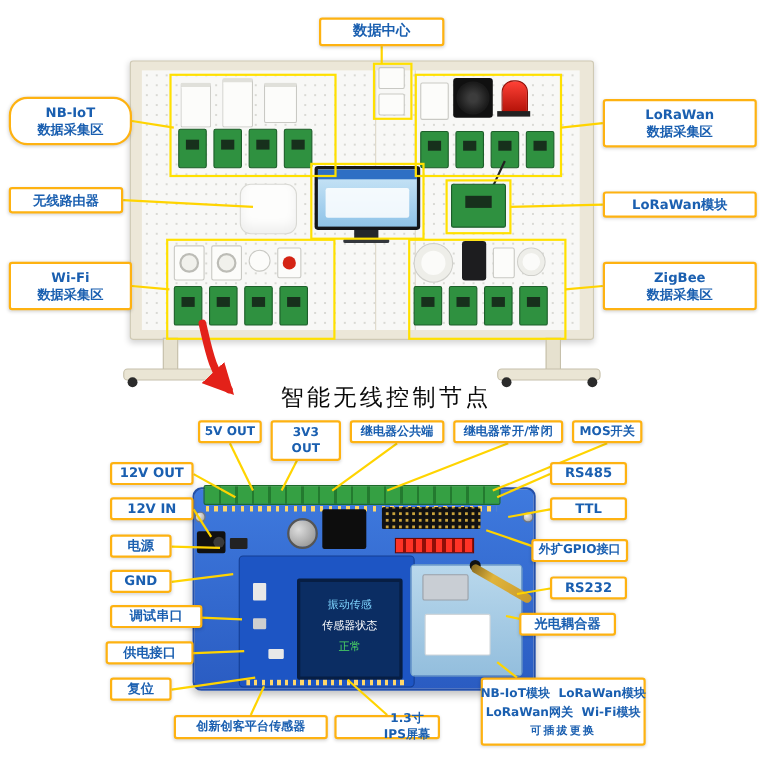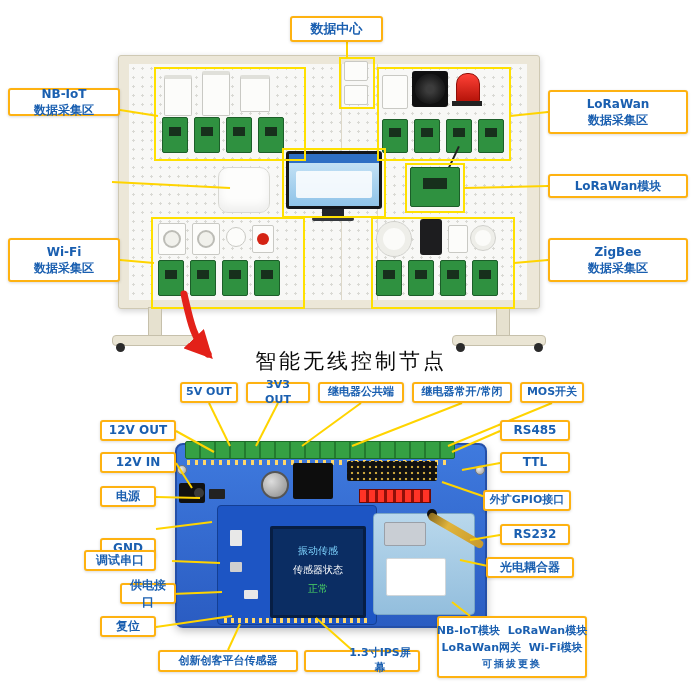--- a/index.html
+++ b/index.html
@@ -222,7 +222,7 @@
     <path d="M184,294 C190,320 193,338 208,354" stroke="#e32119" stroke-width="7" fill="none" stroke-linecap="round" marker-end="url(#ah)"></path>
   </svg>
 
-  <div class="callout" style="left:290px;top:16px;width:93px;height:26px;font-size:13px;">数据中心</div>
+  <div class="callout" style="left:290px;top:16px;width:114px;height:26px;font-size:13px;">数据中心</div>
   <div class="callout" style="left:8px;top:88px;width:112px;height:28px;">NB-IoT
 数据采集区</div>
   <div class="callout" style="left:8px;top:238px;width:112px;height:44px;">Wi-Fi

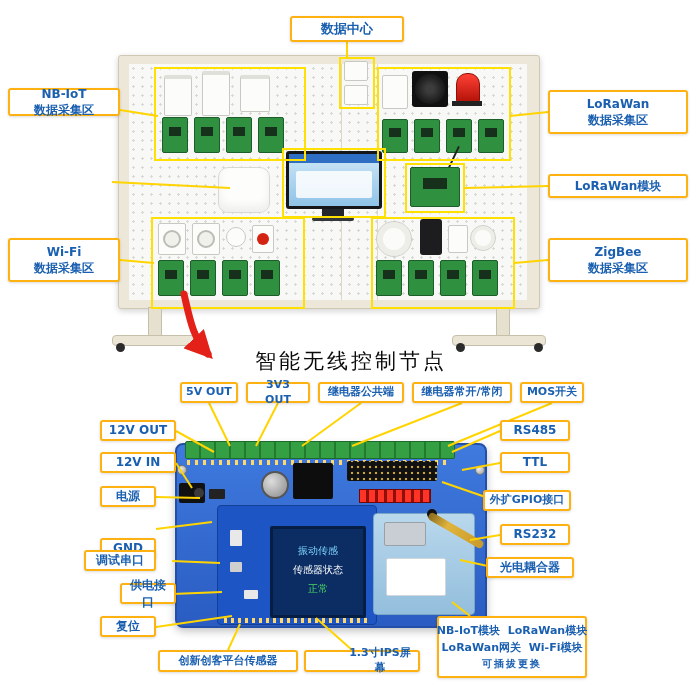--- a/index.html
+++ b/index.html
@@ -223,7 +223,7 @@
   </svg>
 
   <div class="callout" style="left:290px;top:16px;width:114px;height:26px;font-size:13px;">数据中心</div>
-  <div class="callout" style="left:8px;top:88px;width:112px;height:28px;">NB-IoT
+  <div class="callout" style="left:8px;top:88px;width:112px;height:44px;border-radius:17px;">NB-IoT
 数据采集区</div>
   <div class="callout" style="left:8px;top:238px;width:112px;height:44px;">Wi-Fi
 数据采集区</div>

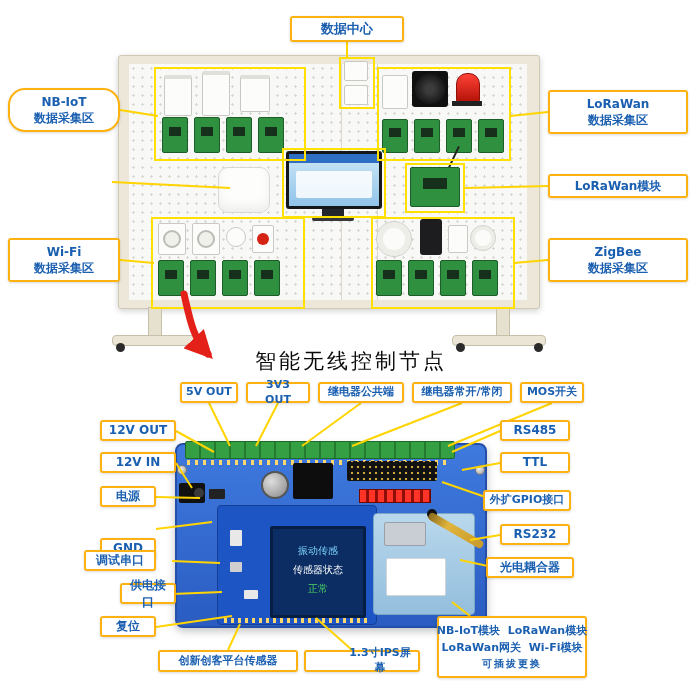--- a/index.html
+++ b/index.html
@@ -225,6 +225,7 @@
   <div class="callout" style="left:290px;top:16px;width:114px;height:26px;font-size:13px;">数据中心</div>
   <div class="callout" style="left:8px;top:88px;width:112px;height:44px;border-radius:17px;">NB-IoT
 数据采集区</div>
+  <div class="callout" style="left:8px;top:170px;width:104px;height:24px;">无线路由器</div>
   <div class="callout" style="left:8px;top:238px;width:112px;height:44px;">Wi-Fi
 数据采集区</div>
   <div class="callout" style="left:548px;top:90px;width:140px;height:44px;">LoRaWan

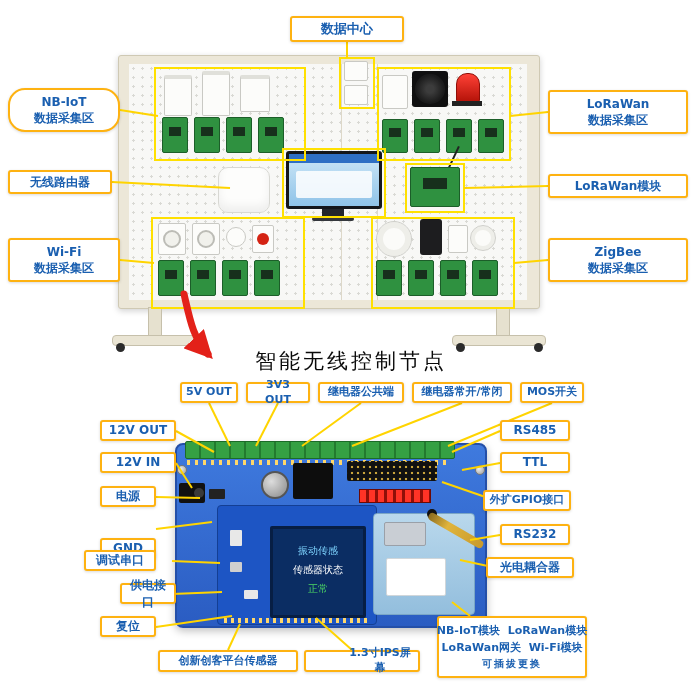--- a/index.html
+++ b/index.html
@@ -237,7 +237,7 @@
   <div class="section-title" style="left:255px;top:347px;">智能无线控制节点</div>
 
   <div class="callout small" style="left:180px;top:382px;width:58px;height:21px;">5V OUT</div>
-  <div class="callout small" style="left:246px;top:382px;width:64px;height:21px;">3V3 OUT</div>
+  <div class="callout small" style="left:246px;top:382px;width:64px;height:37px;">3V3 OUT</div>
   <div class="callout small" style="left:318px;top:382px;width:86px;height:21px;">继电器公共端</div>
   <div class="callout small" style="left:412px;top:382px;width:100px;height:21px;">继电器常开/常闭</div>
   <div class="callout small" style="left:520px;top:382px;width:64px;height:21px;">MOS开关</div>

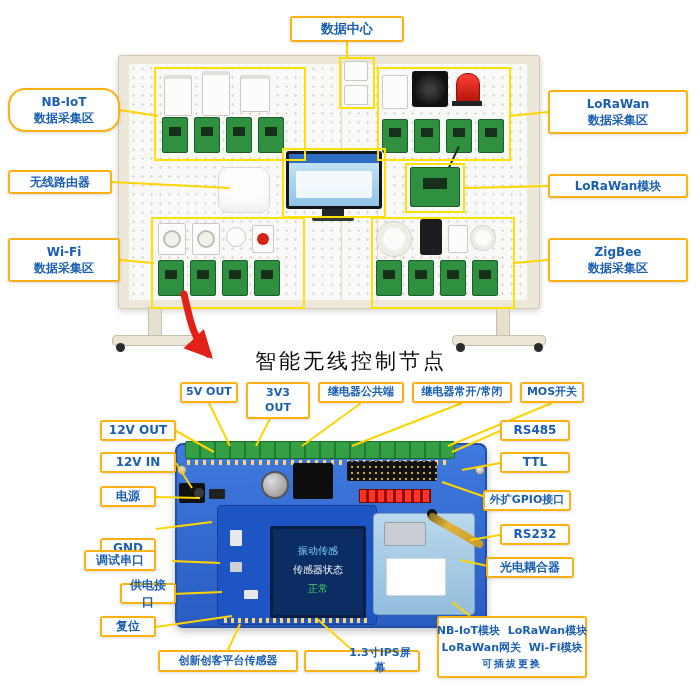--- a/index.html
+++ b/index.html
@@ -245,7 +245,7 @@
   <div class="callout" style="left:100px;top:420px;width:76px;height:21px;">12V OUT</div>
   <div class="callout" style="left:100px;top:452px;width:76px;height:21px;">12V IN</div>
   <div class="callout" style="left:100px;top:486px;width:56px;height:21px;">电源</div>
-  <div class="callout" style="left:100px;top:518px;width:56px;height:21px;margin-top:20px;">GND</div>
+  <div class="callout" style="left:100px;top:518px;width:56px;height:21px;">GND</div>
   <div class="callout" style="left:84px;top:550px;width:72px;height:21px;">调试串口</div>
   <div class="callout" style="left:96px;top:583px;width:56px;height:21px;margin-left:24px;">供电接口</div>
   <div class="callout" style="left:100px;top:616px;width:56px;height:21px;">复位</div>

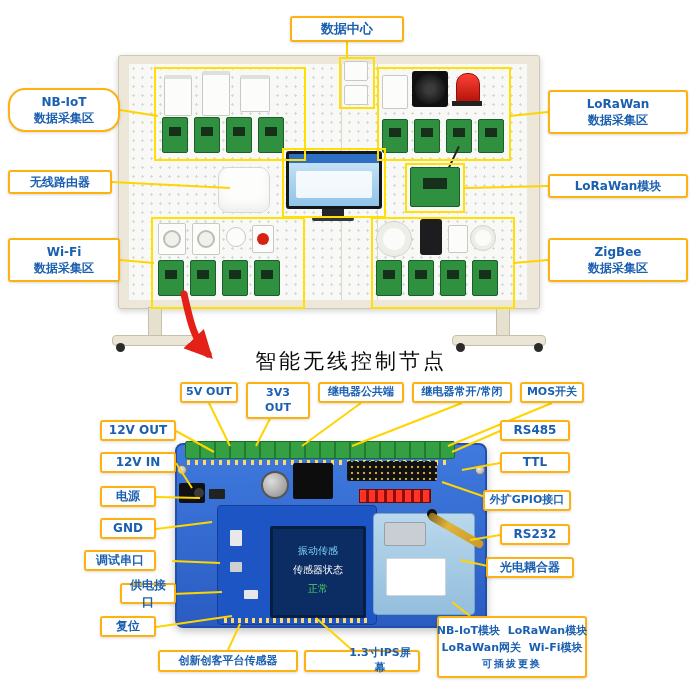--- a/index.html
+++ b/index.html
@@ -246,7 +246,7 @@
   <div class="callout" style="left:100px;top:452px;width:76px;height:21px;">12V IN</div>
   <div class="callout" style="left:100px;top:486px;width:56px;height:21px;">电源</div>
   <div class="callout" style="left:100px;top:518px;width:56px;height:21px;">GND</div>
-  <div class="callout" style="left:84px;top:550px;width:72px;height:21px;">调试串口</div>
+  <div class="callout" style="left:100px;top:550px;width:84px;height:21px;">调试串口</div>
   <div class="callout" style="left:96px;top:583px;width:56px;height:21px;margin-left:24px;">供电接口</div>
   <div class="callout" style="left:100px;top:616px;width:56px;height:21px;">复位</div>
 

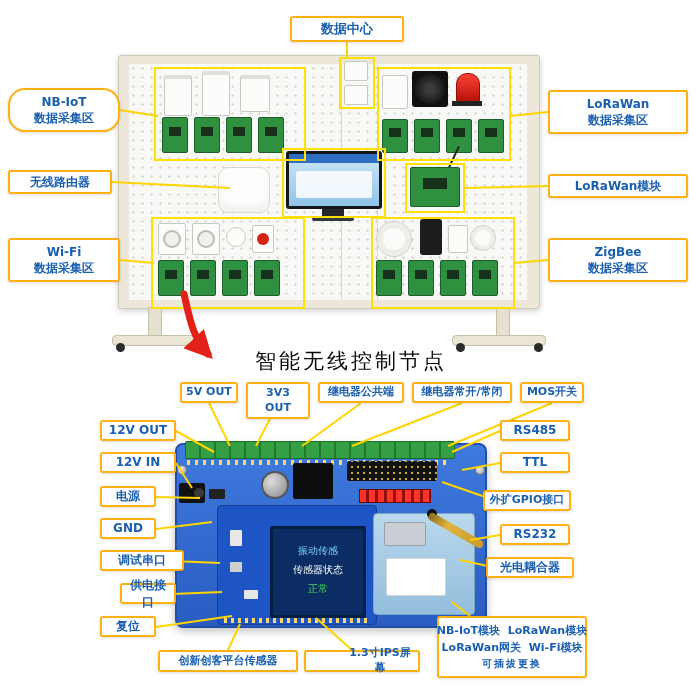--- a/index.html
+++ b/index.html
@@ -254,7 +254,7 @@
   <div class="callout" style="left:500px;top:452px;width:70px;height:21px;">TTL</div>
   <div class="callout small" style="left:483px;top:490px;width:88px;height:21px;">外扩GPIO接口</div>
   <div class="callout" style="left:500px;top:524px;width:70px;height:21px;">RS232</div>
-  <div class="callout" style="left:486px;top:557px;width:88px;height:21px;">光电耦合器</div>
+  <div class="callout" style="left:472px;top:557px;width:88px;height:21px;">光电耦合器</div>
 
   <div class="callout small" style="left:158px;top:650px;width:140px;height:22px;">创新创客平台传感器</div>
   <div class="callout small" style="left:304px;top:650px;width:116px;height:22px;padding-left:40px;">1.3寸IPS屏幕</div>

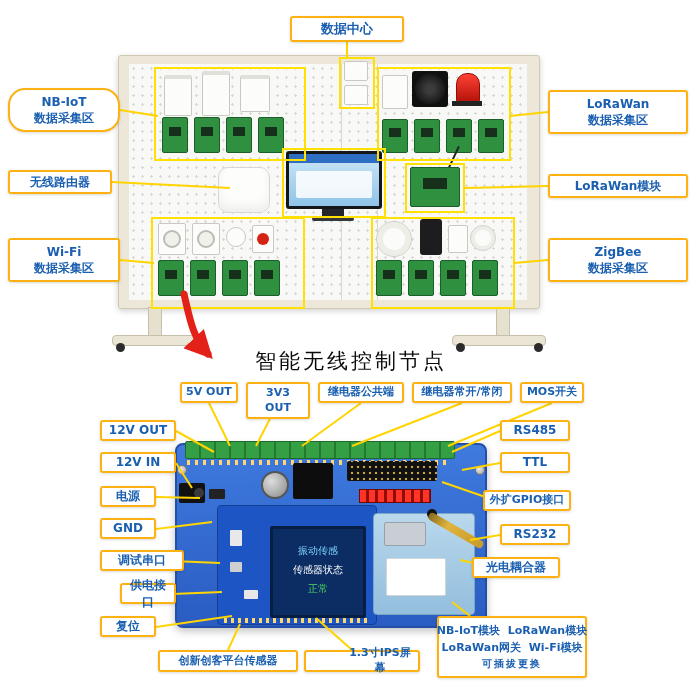--- a/index.html
+++ b/index.html
@@ -247,7 +247,7 @@
   <div class="callout" style="left:100px;top:486px;width:56px;height:21px;">电源</div>
   <div class="callout" style="left:100px;top:518px;width:56px;height:21px;">GND</div>
   <div class="callout" style="left:100px;top:550px;width:84px;height:21px;">调试串口</div>
-  <div class="callout" style="left:96px;top:583px;width:56px;height:21px;margin-left:24px;">供电接口</div>
+  <div class="callout" style="left:96px;top:583px;width:80px;height:21px;">供电接口</div>
   <div class="callout" style="left:100px;top:616px;width:56px;height:21px;">复位</div>
 
   <div class="callout" style="left:500px;top:420px;width:70px;height:21px;">RS485</div>

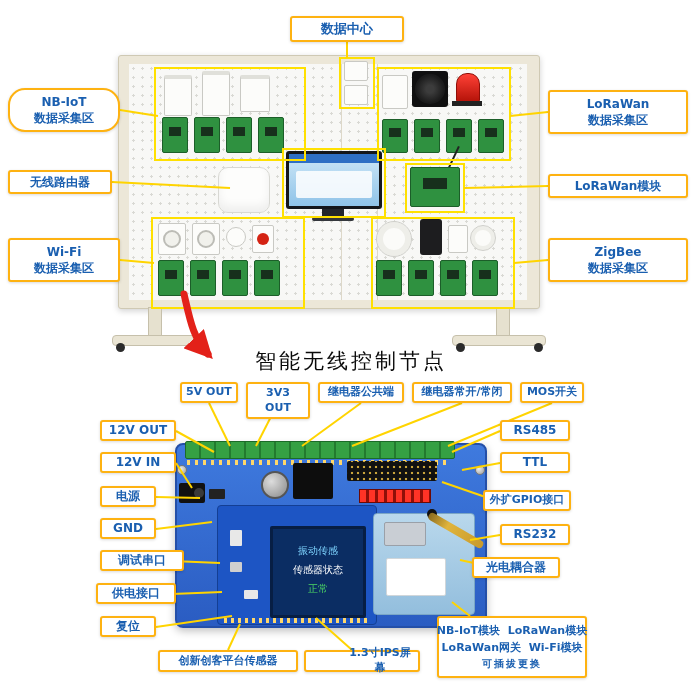--- a/index.html
+++ b/index.html
@@ -257,7 +257,7 @@
   <div class="callout" style="left:472px;top:557px;width:88px;height:21px;">光电耦合器</div>
 
   <div class="callout small" style="left:158px;top:650px;width:140px;height:22px;">创新创客平台传感器</div>
-  <div class="callout small" style="left:304px;top:650px;width:116px;height:22px;padding-left:40px;">1.3寸IPS屏幕</div>
+  <div class="callout small" style="left:304px;top:650px;width:96px;height:22px;padding-left:40px;">1.3寸IPS屏幕</div>
 
   <div class="modules-box" style="left:437px;top:616px;width:150px;height:62px;">
     <span class="modules-small">NB-IoT模块  LoRaWan模块</span>

